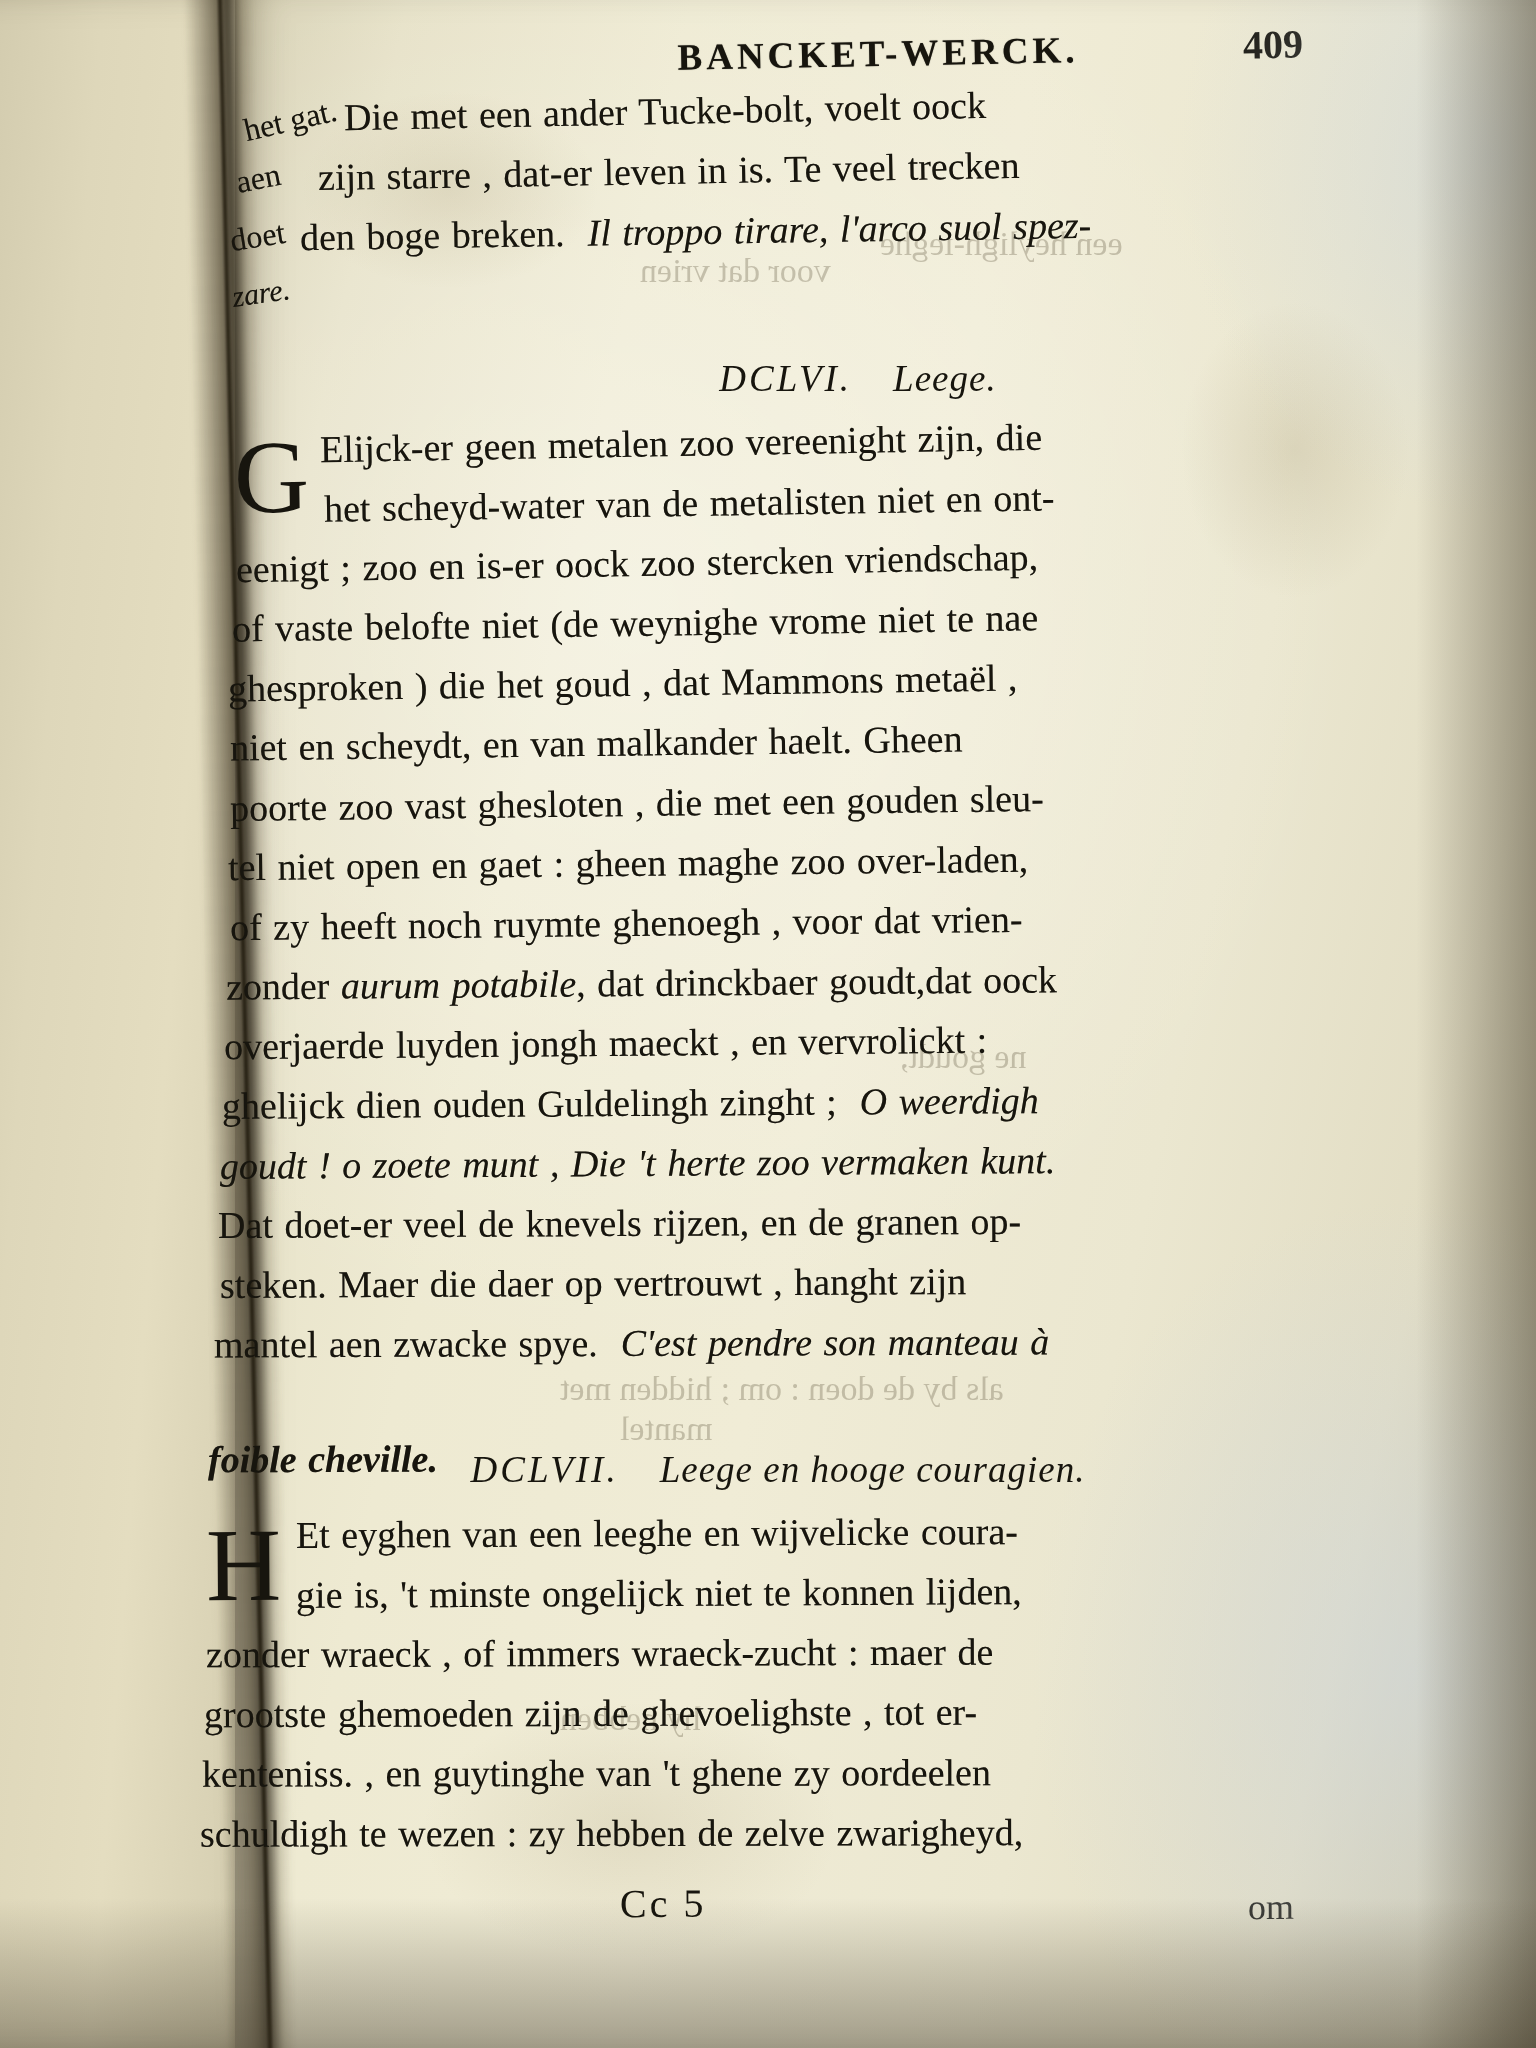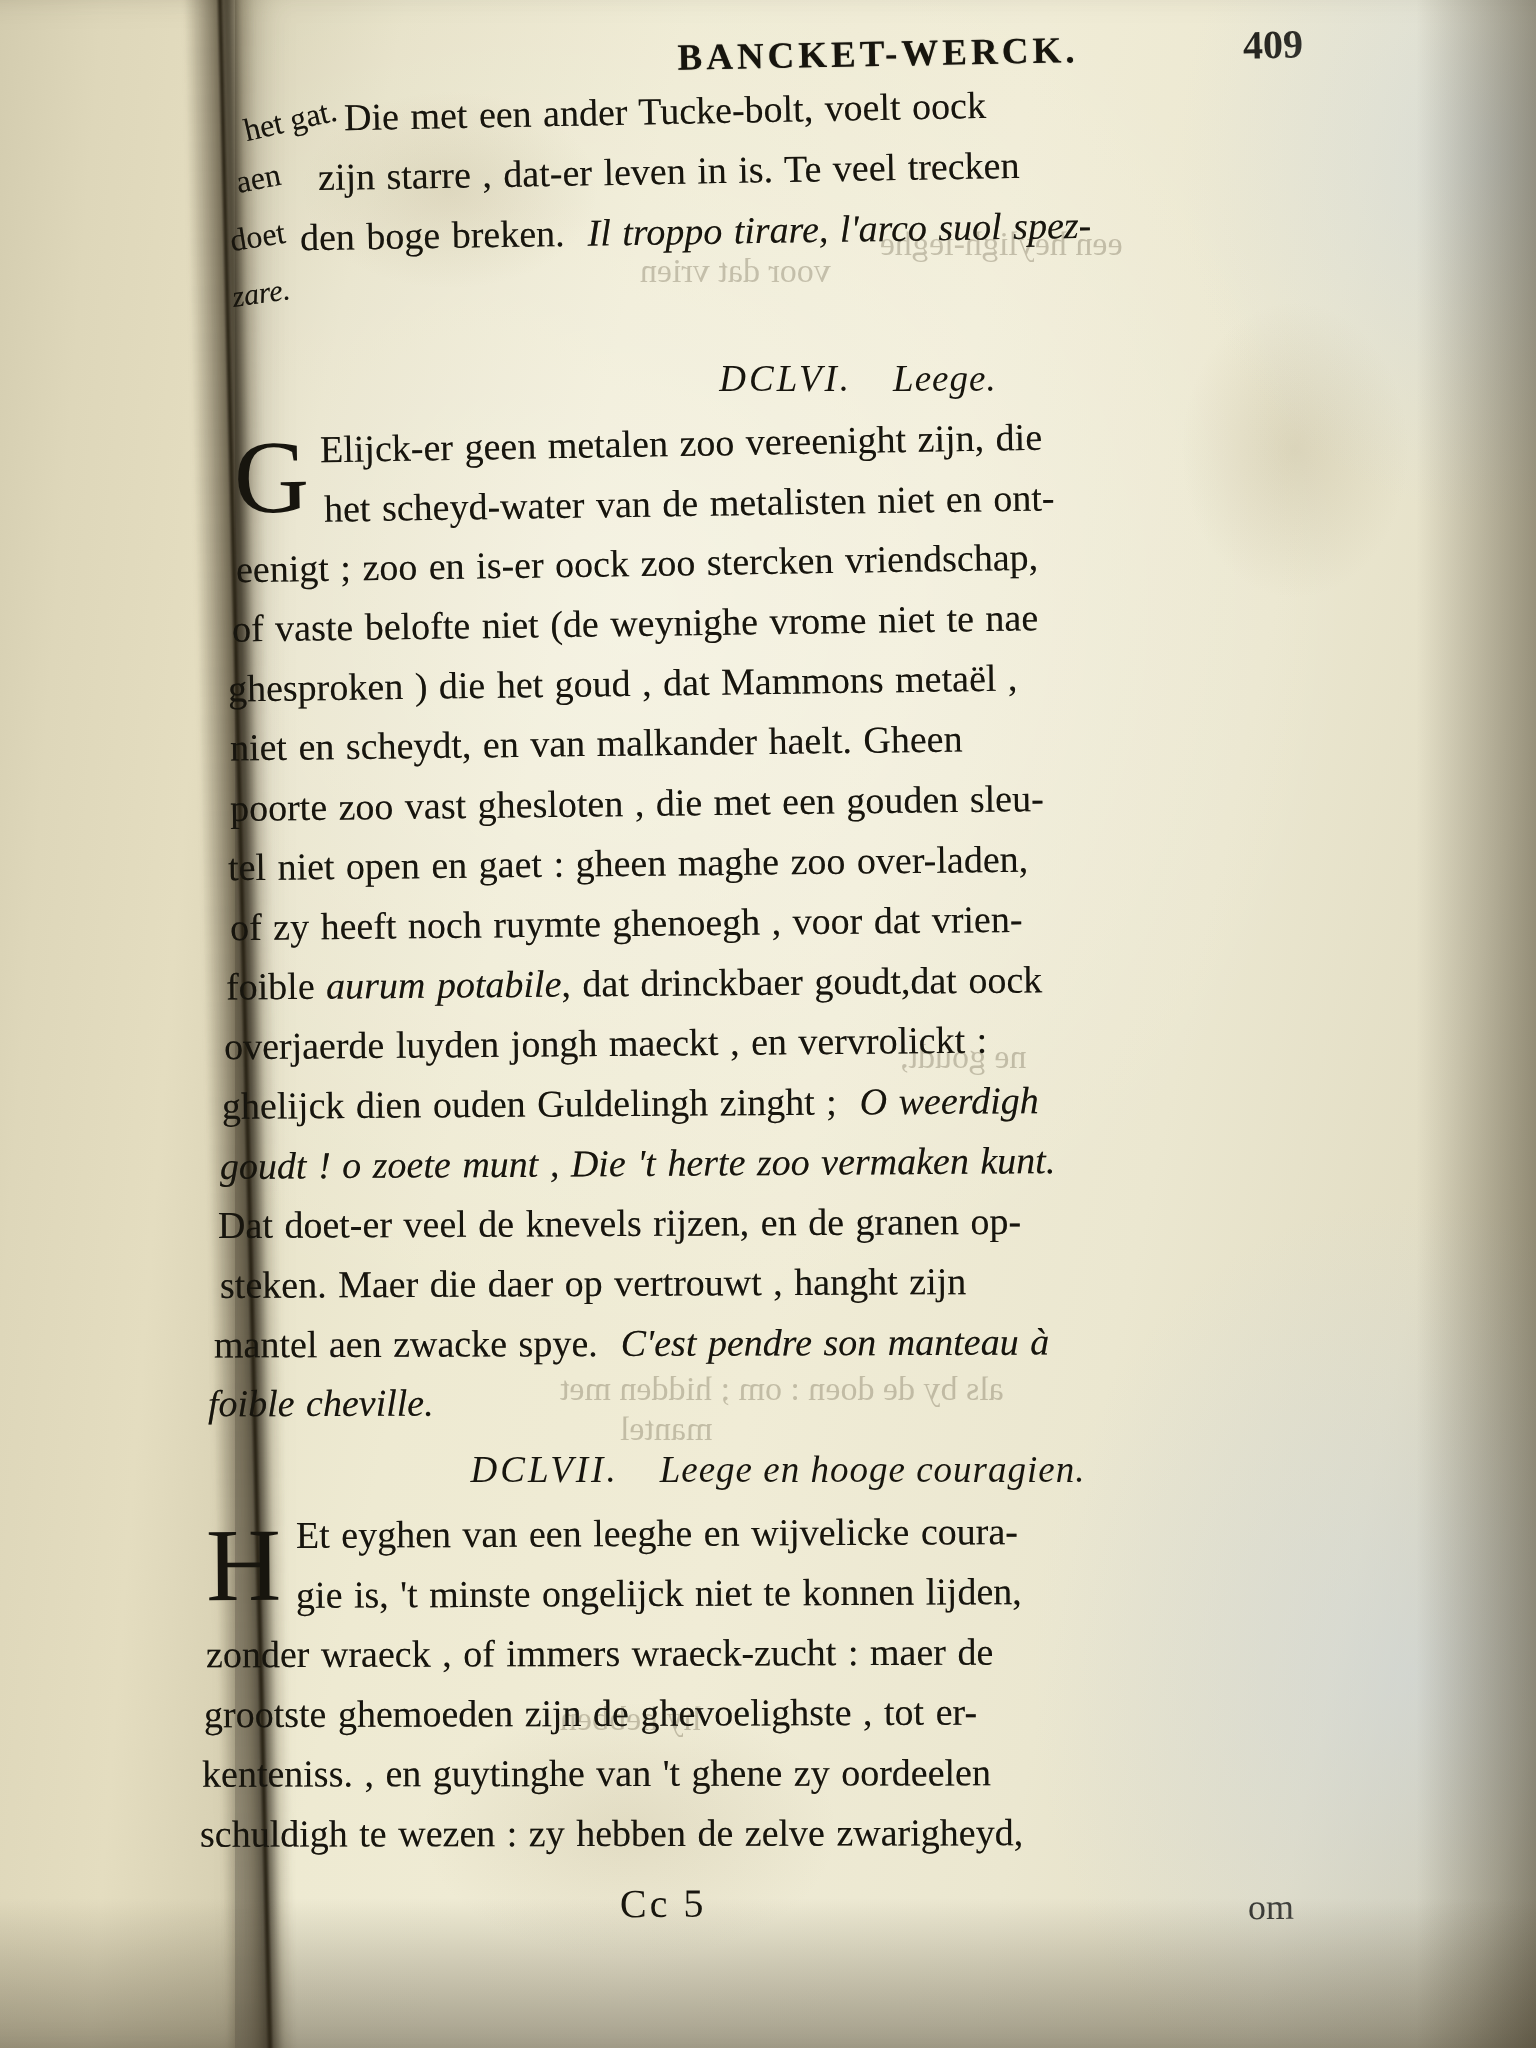--- a/index.html
+++ b/index.html
@@ -186,7 +186,7 @@
       <div class="ln j" style="position:absolute;left:-18px;top:480px;transform:rotate(-0.6deg);">of zy heeft noch ruymte ghenoegh ,  voor dat vrien-</div>
 
       <div class="ln j" style="position:absolute;left:-22px;top:540px;transform:rotate(-0.5deg);">
-        <span>foible </span><span class="it">aurum potabile</span><span>, dat drinckbaer goudt,dat oock</span>
+        <span>zonder </span><span class="it">aurum potabile</span><span>, dat drinckbaer goudt,dat oock</span>
       </div>
       <div class="ln j" style="position:absolute;left:-24px;top:600px;transform:rotate(-0.5deg);">overjaerde  luyden  jongh maeckt ,  en  vervrolickt :</div>
       <div class="ln j" style="position:absolute;left:-26px;top:660px;transform:rotate(-0.4deg);">

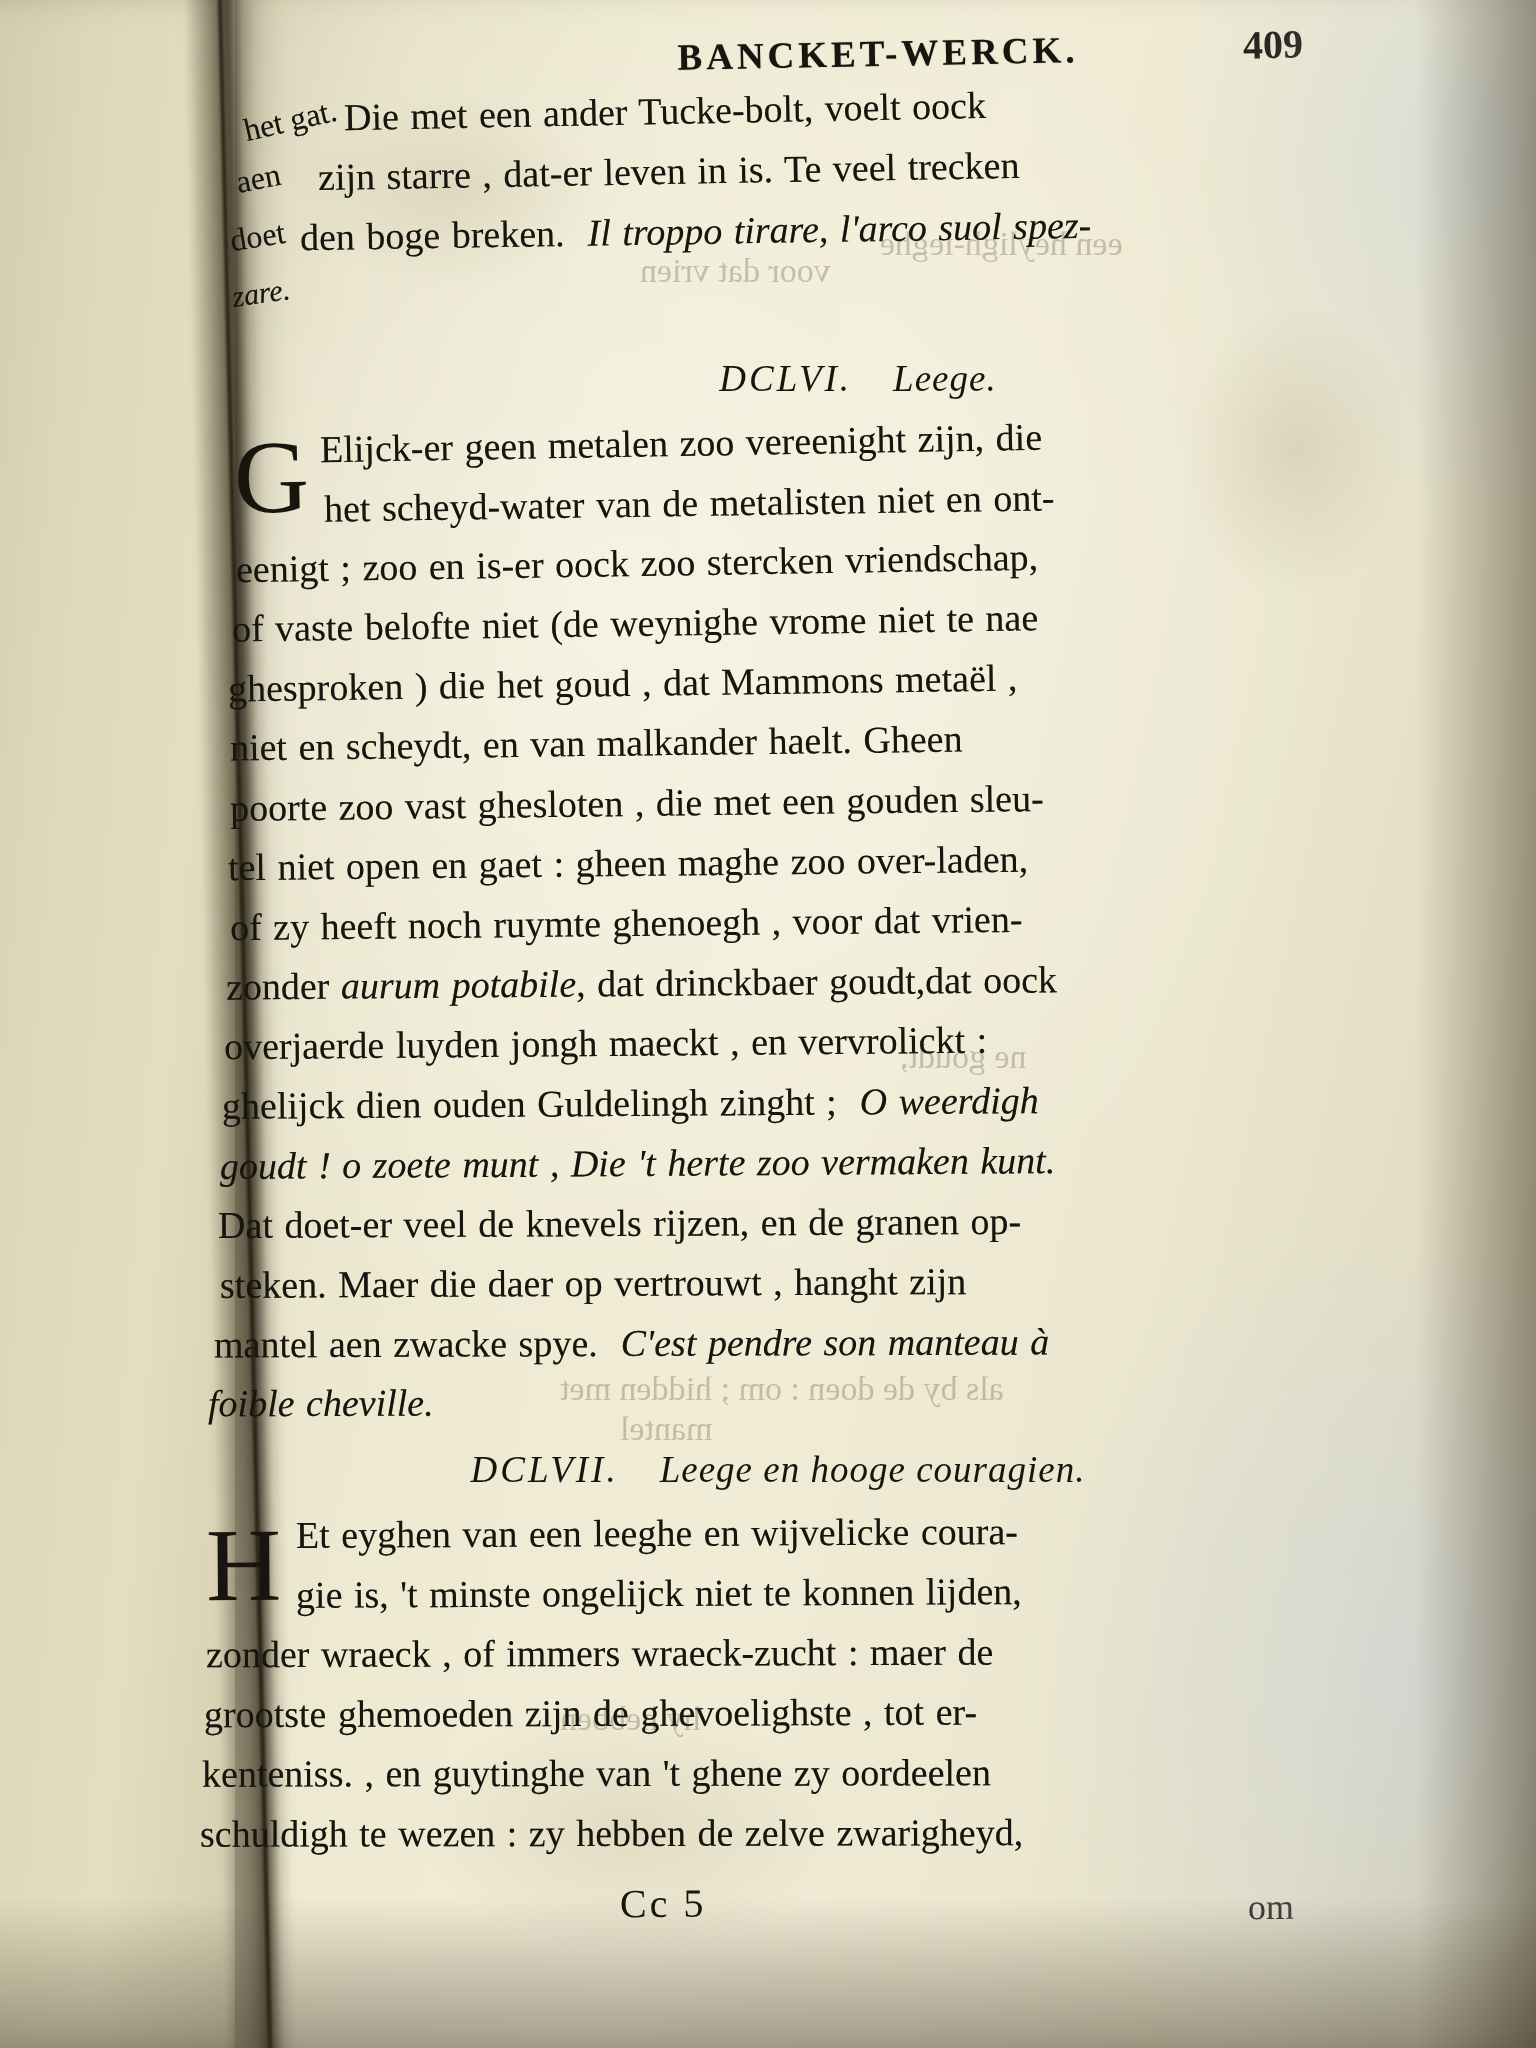--- a/index.html
+++ b/index.html
@@ -198,7 +198,7 @@
       <div class="ln j" style="position:absolute;left:-34px;top:900px;transform:rotate(-0.2deg);">
         <span>mantel aen zwacke spye. &nbsp;</span><span class="it">C'est pendre son manteau à</span>
       </div>
-      <div class="ln j it" style="position:absolute;left:-40px;top:960px;transform:rotate(-0.2deg);">foible cheville.</div>
+      <div class="ln j it" style="position:absolute;left:-40px;top:1016px;transform:rotate(-0.2deg);font-weight:bold;">foible cheville.</div>
     </div>
 
     <div class="blk" style="left:30px;top:1448px;">

